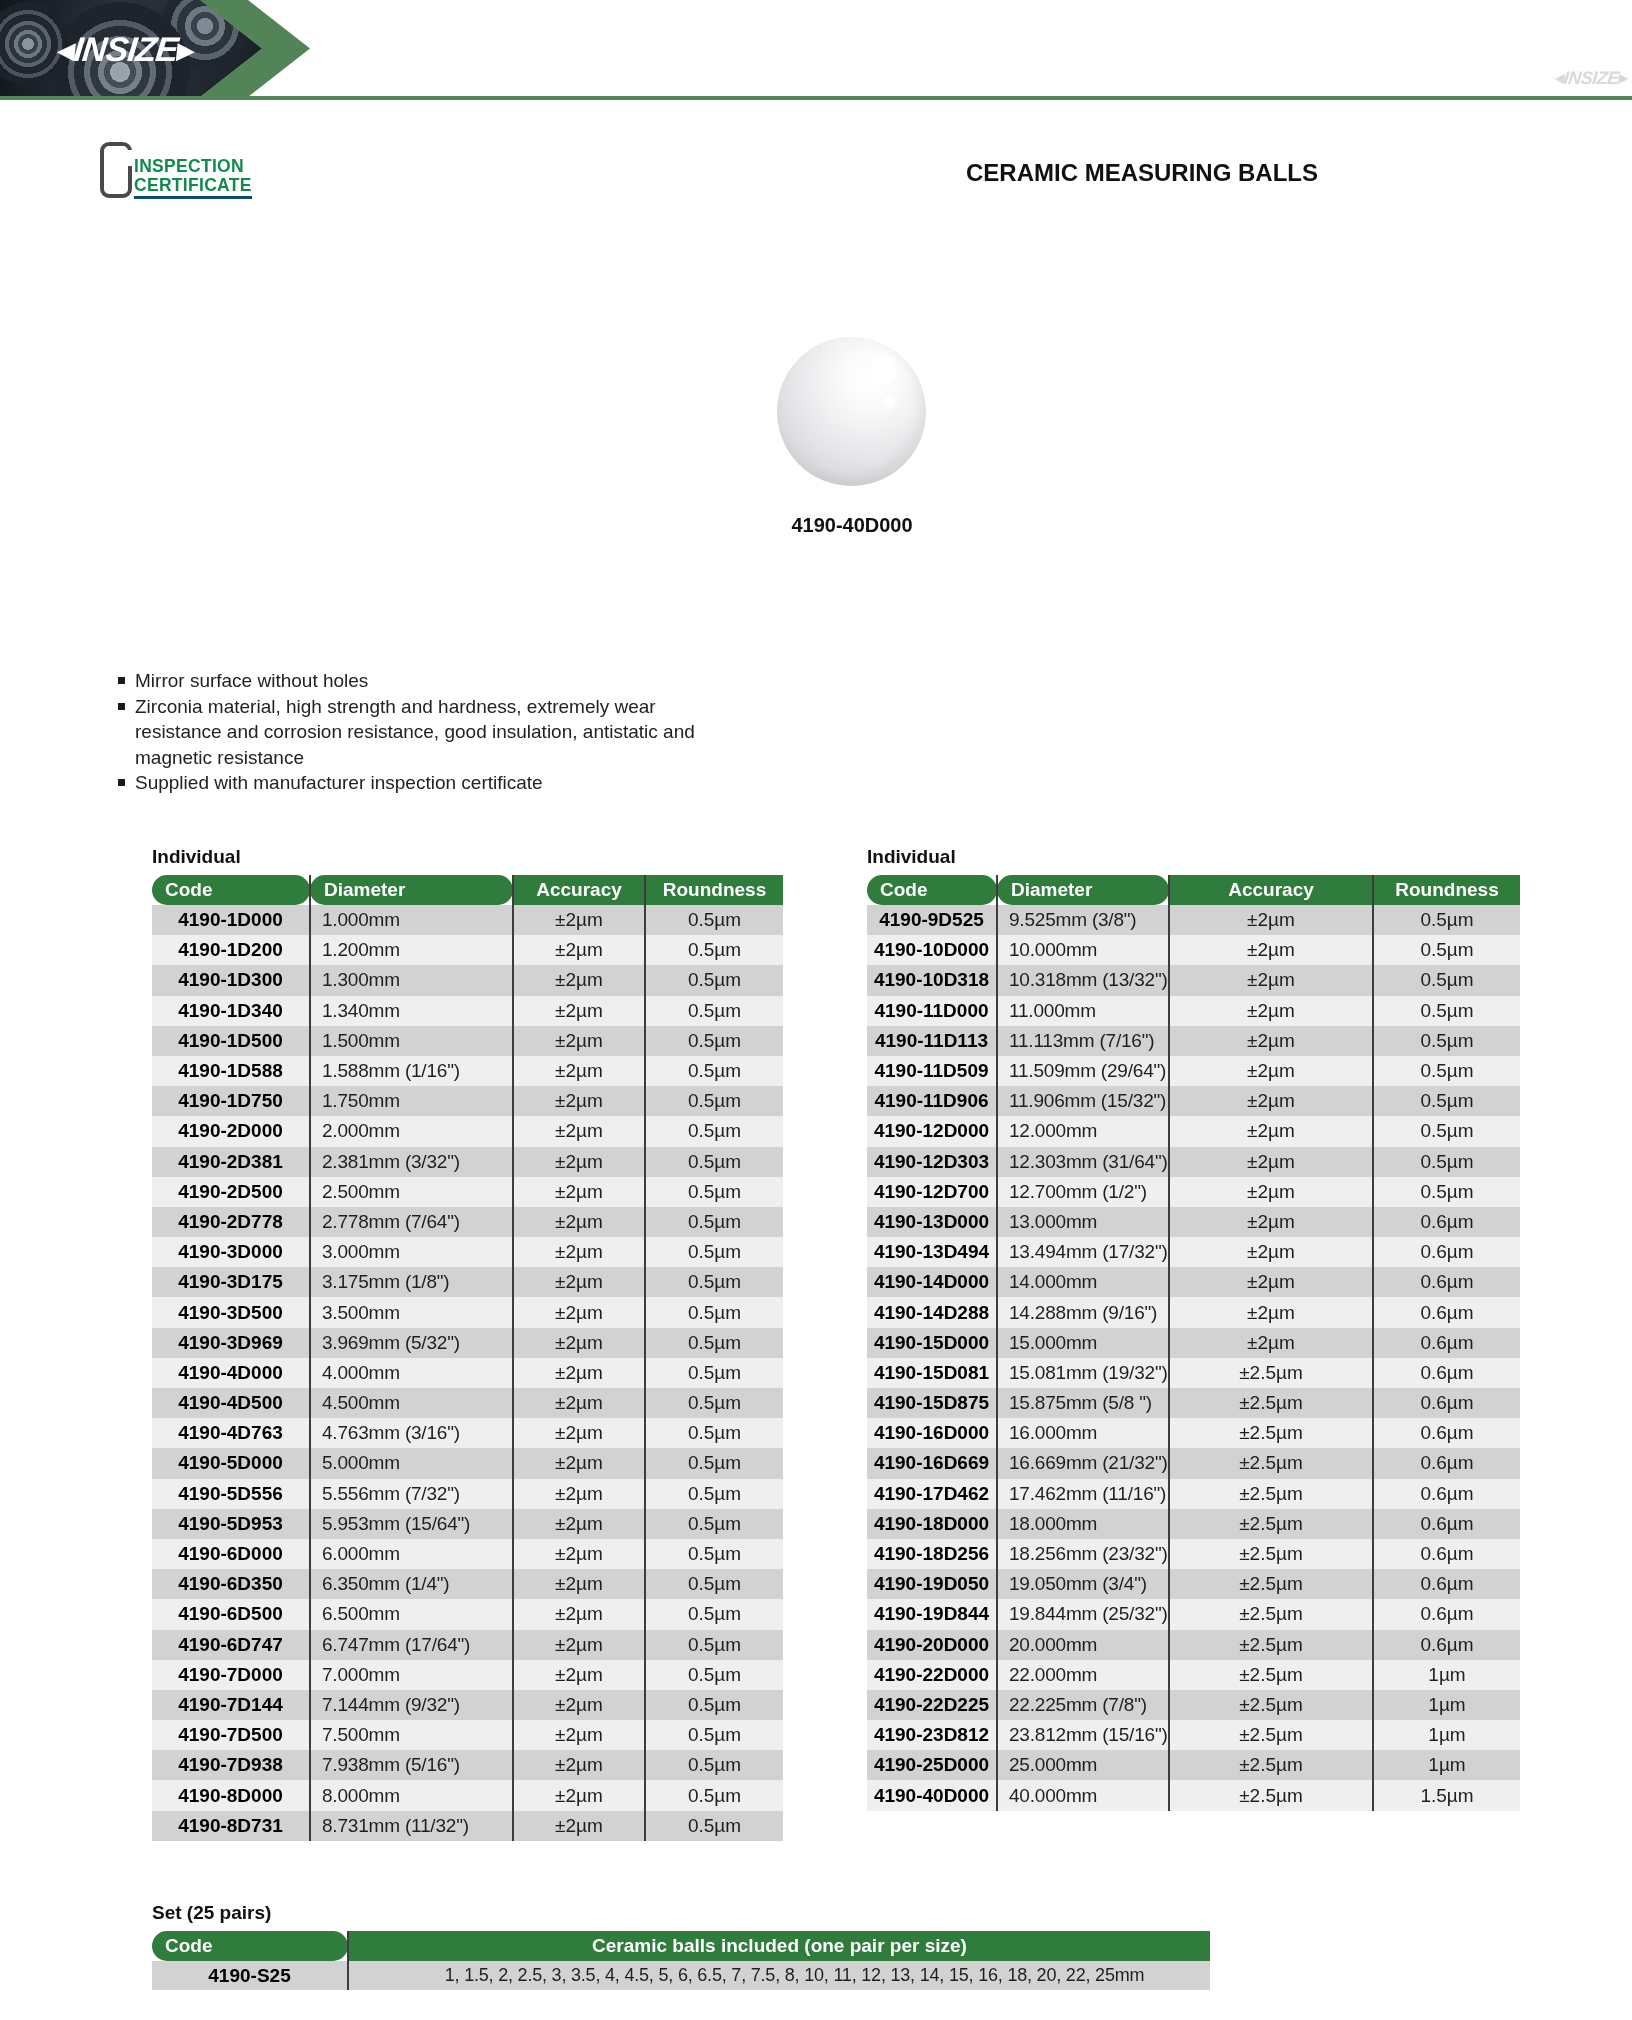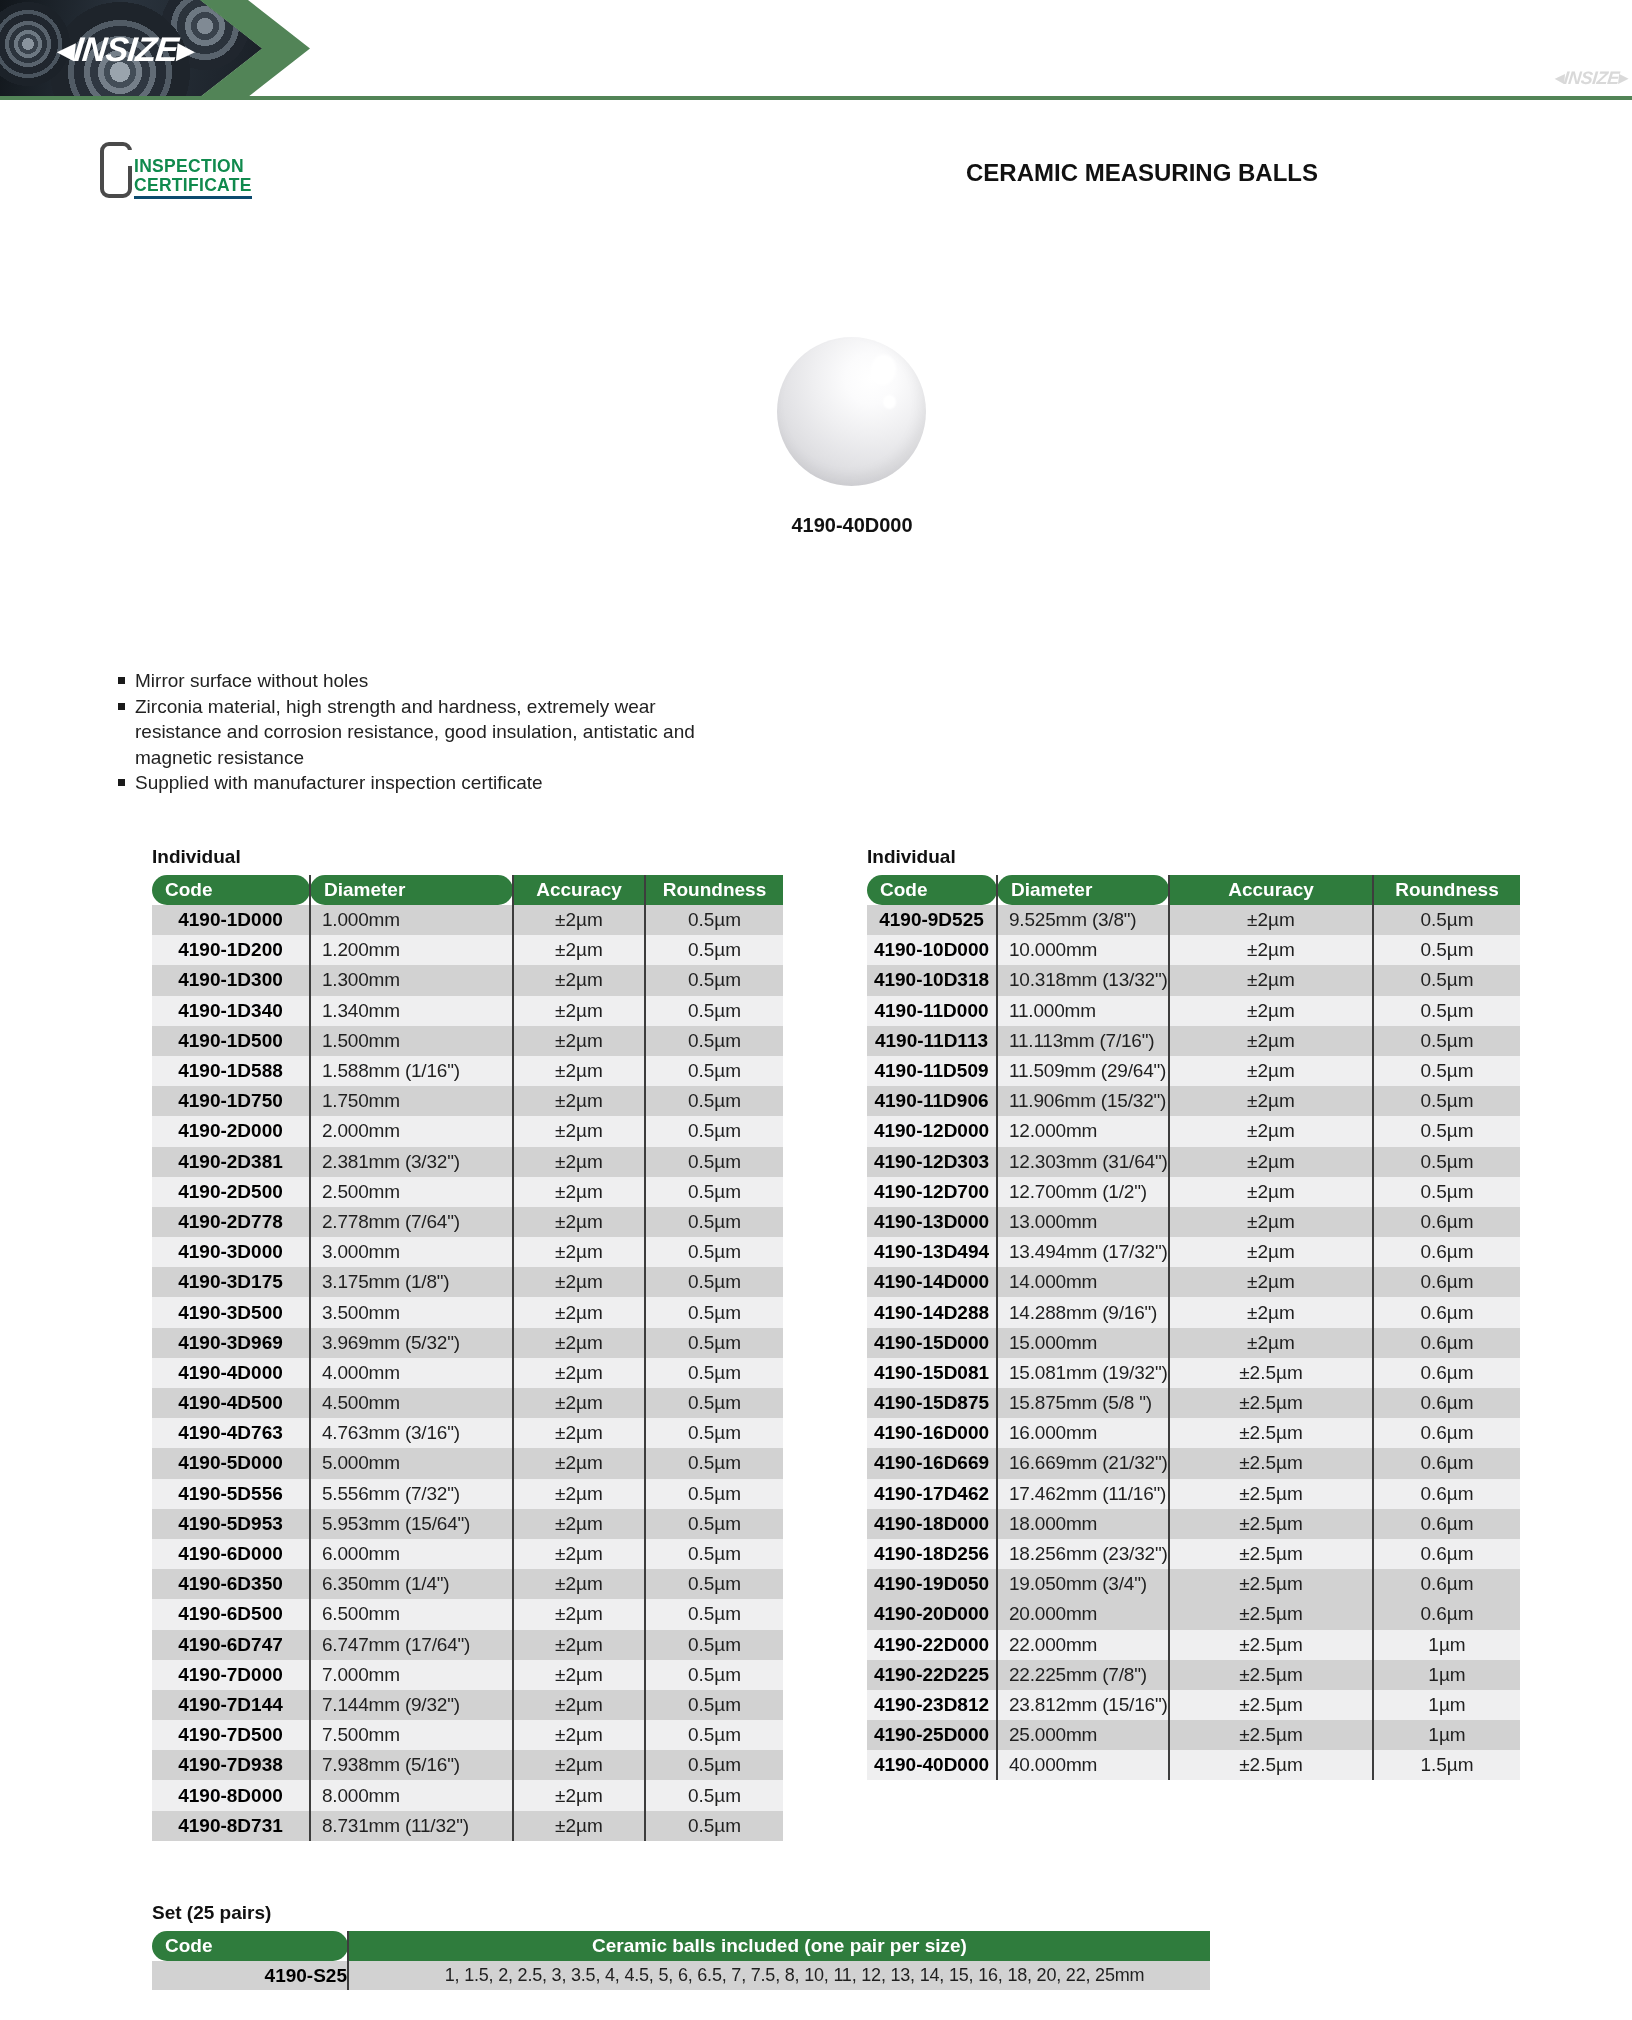--- a/index.html
+++ b/index.html
@@ -493,6 +493,12 @@
           <td class="cell-acc">±2.5µm</td>
           <td class="cell-round">0.6µm</td>
         </tr>
+        <tr class="row-light">
+          <td class="cell-code">4190-19D844</td>
+          <td class="cell-dia">19.844mm (25/32")</td>
+          <td class="cell-acc">±2.5µm</td>
+          <td class="cell-round">0.6µm</td>
+        </tr>
         <tr class="row-dark">
           <td class="cell-code">4190-20D000</td>
           <td class="cell-dia">20.000mm</td>

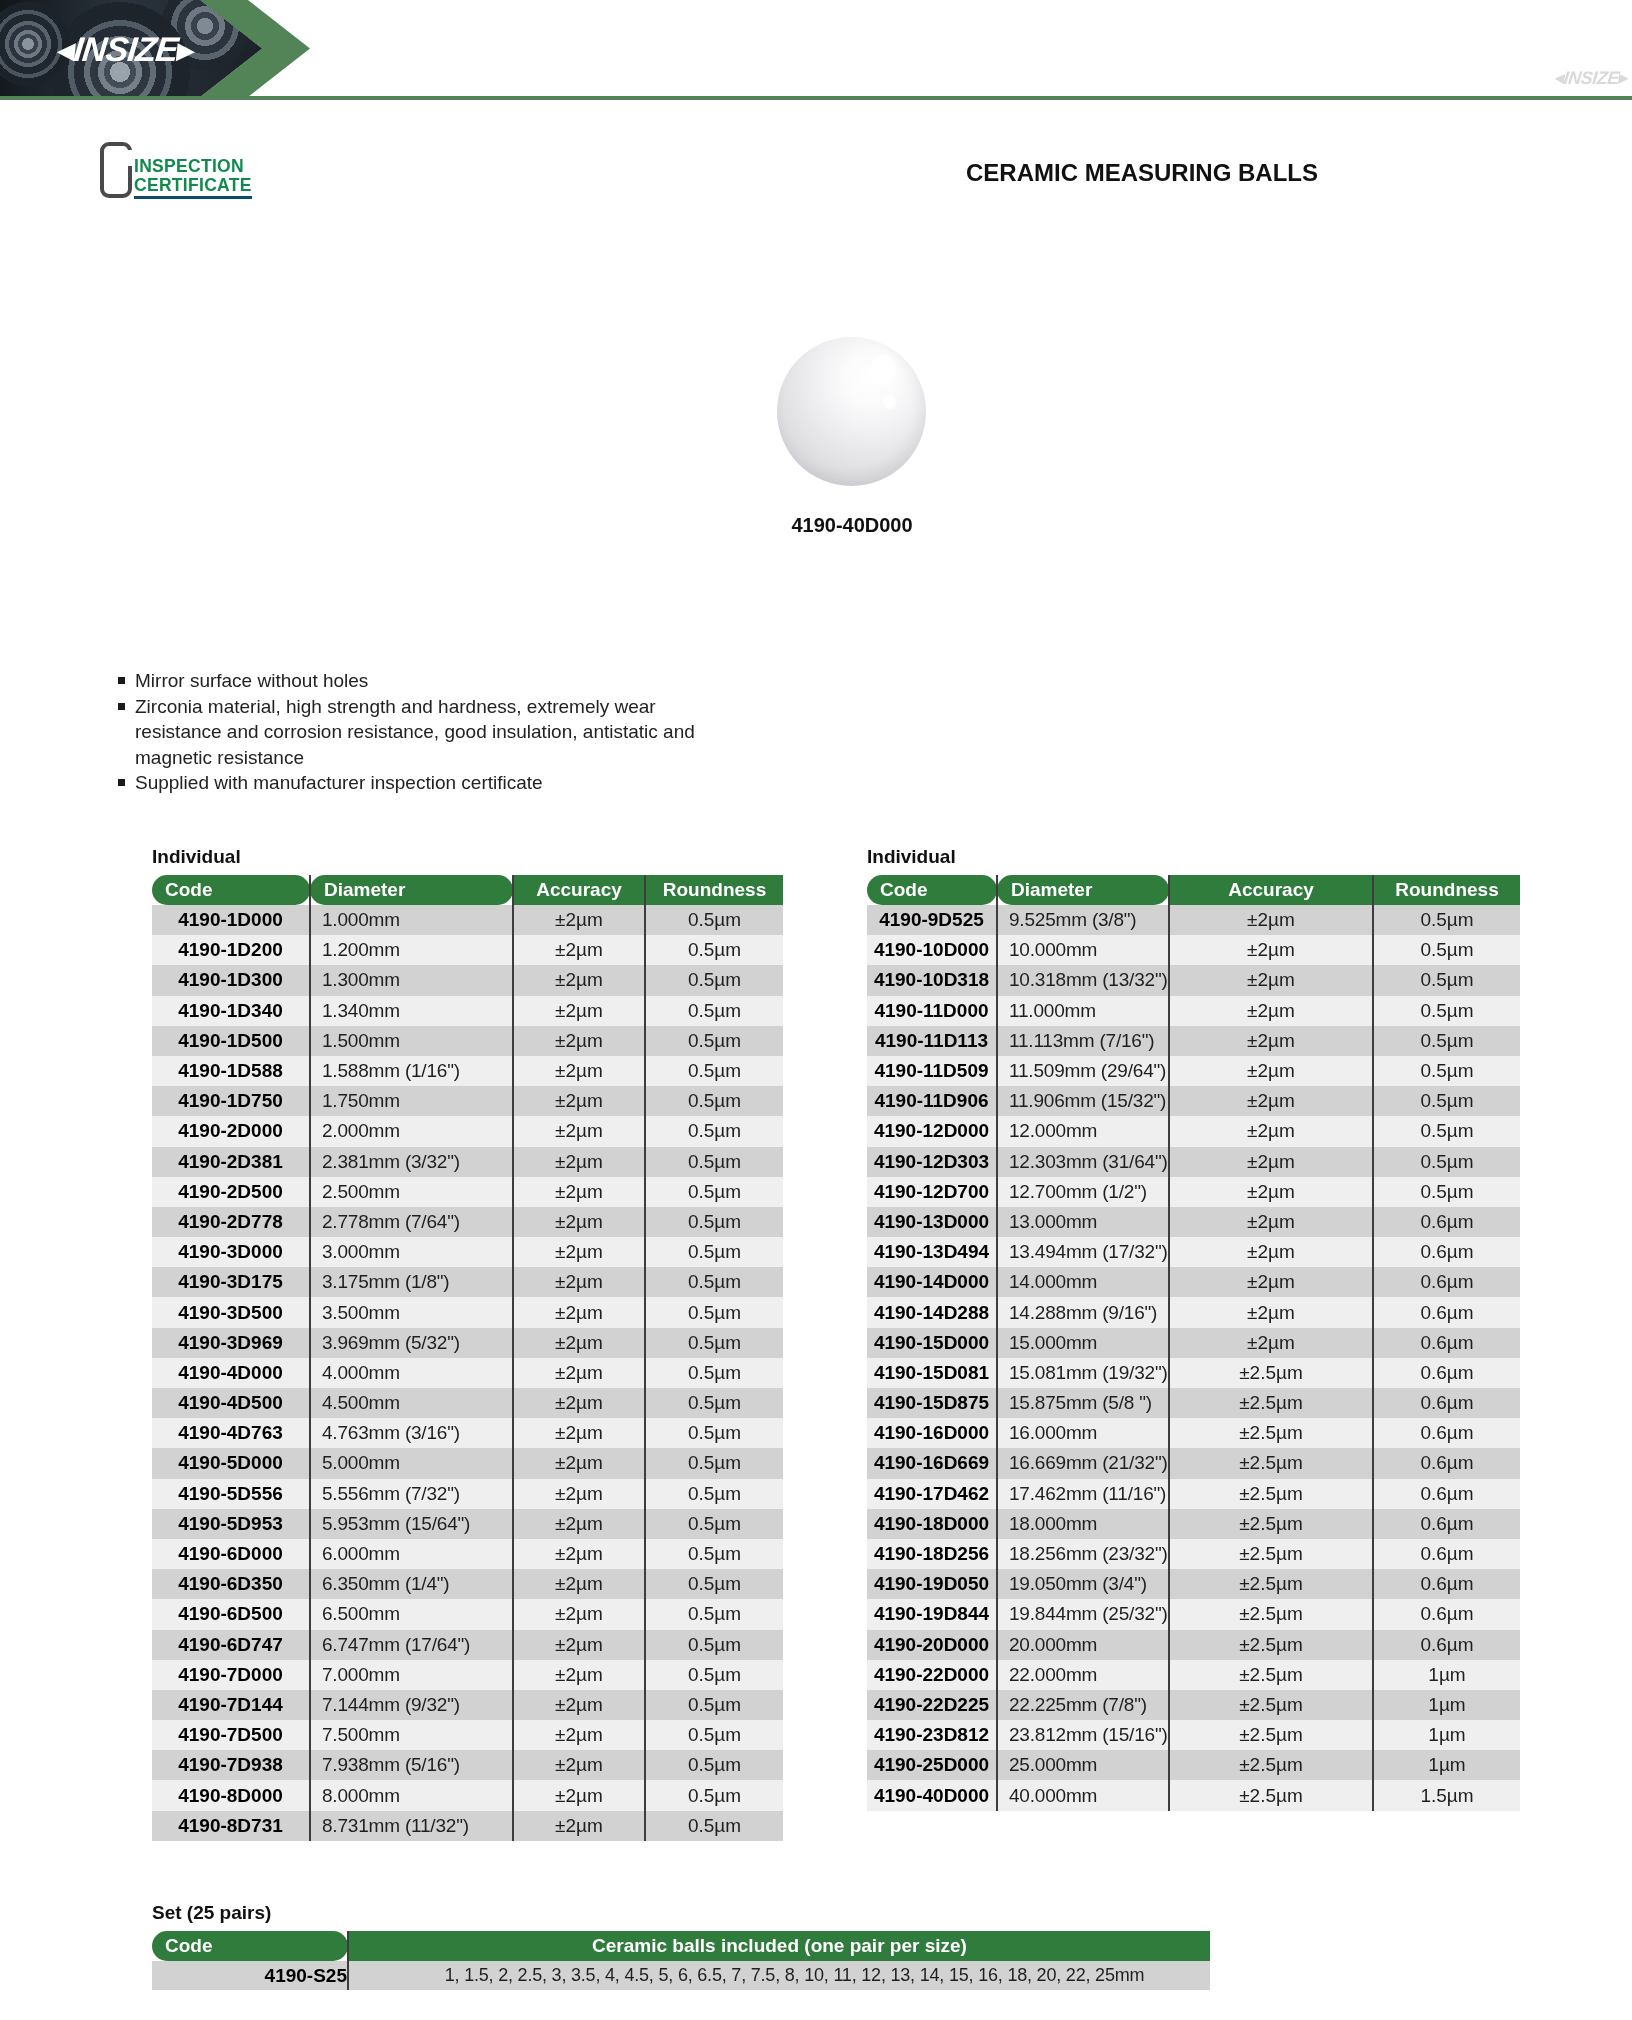--- a/index.html
+++ b/index.html
@@ -96,7 +96,7 @@
   .cell-code { font-weight:bold; text-align:center; color:#000; }
   .cell-dia  { text-align:left; padding-left:11px; letter-spacing:-0.2px; }
   .cell-acc, .cell-round { text-align:center; }
-  .cell-set-code { font-weight:bold; text-align:right; color:#000; }
+  .cell-set-code { font-weight:bold; text-align:center; color:#000; }
   .cell-set-list { text-align:center; font-size:18px; letter-spacing:-0.2px;padding-left:30px; }
 </style>
 </head>

